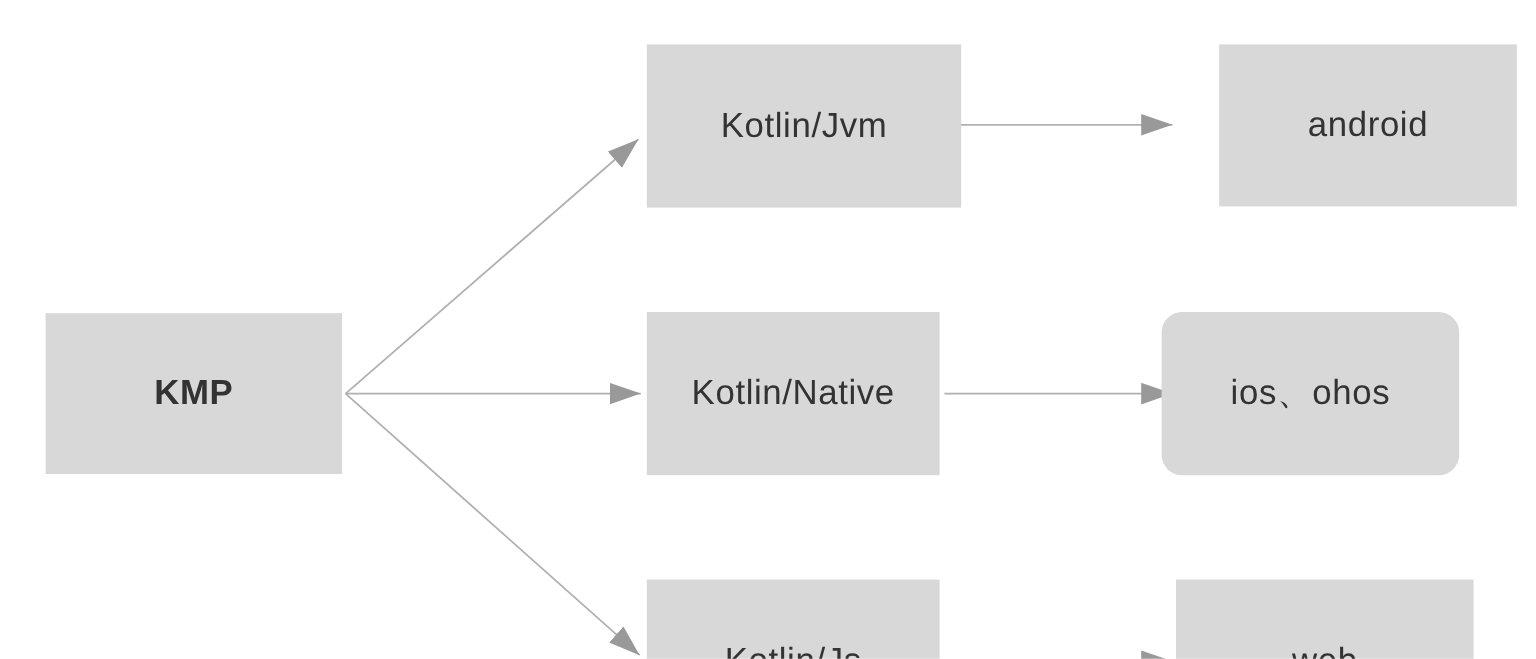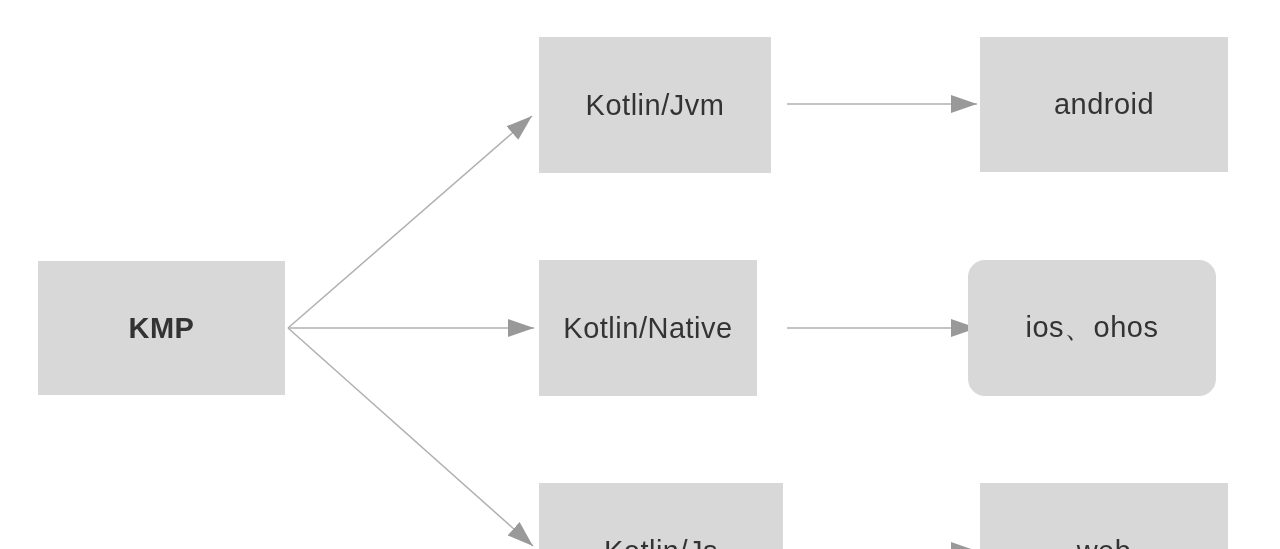--- a/index.html
+++ b/index.html
@@ -30,7 +30,7 @@
     white-space: nowrap;
   }
   .node-kmp          { left: 38px;  top: 261px; width: 247px; height: 134px; font-weight: bold; }
-  .node-kotlin-jvm   { left: 539px; top: 37px;  width: 232px; height: 136px; }
+  .node-kotlin-jvm   { left: 539px; top: 37px;  width: 262px; height: 136px; }
   .node-kotlin-native{ left: 539px; top: 260px; width: 218px; height: 136px; }
   .node-kotlin-js    { left: 539px; top: 483px; width: 244px; height: 136px; }
   .node-android      { left: 980px; top: 37px;  width: 248px; height: 135px; }

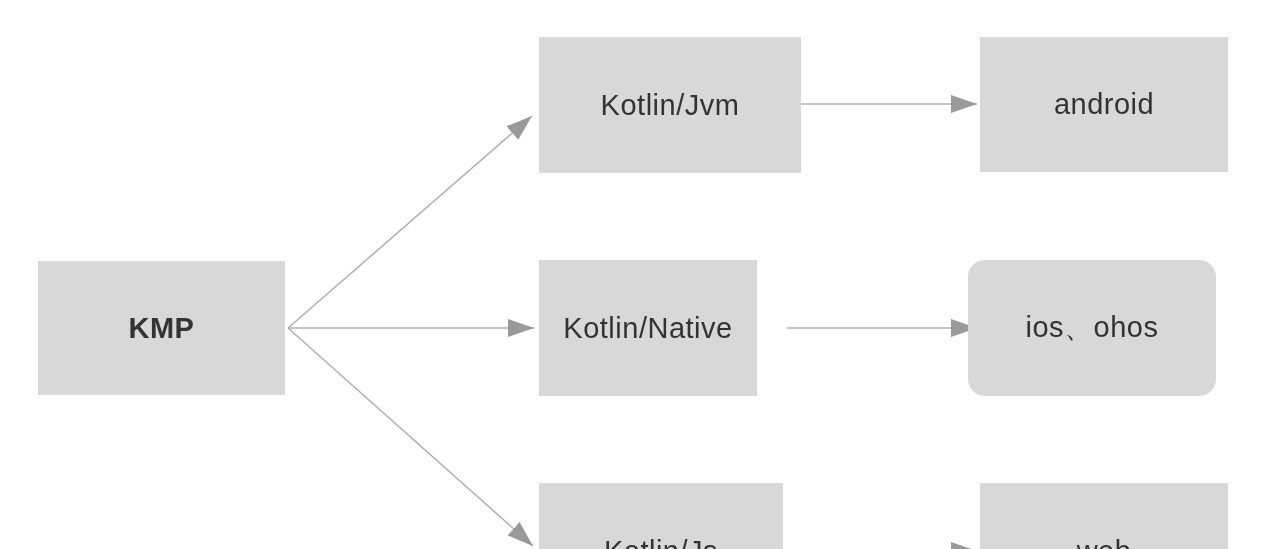--- a/index.html
+++ b/index.html
@@ -33,7 +33,7 @@
   .node-kotlin-jvm   { left: 539px; top: 37px;  width: 262px; height: 136px; }
   .node-kotlin-native{ left: 539px; top: 260px; width: 218px; height: 136px; }
   .node-kotlin-js    { left: 539px; top: 483px; width: 244px; height: 136px; }
-  .node-android      { left: 980px; top: 37px;  width: 248px; height: 135px; }
+  .node-android      { left: 1016px; top: 37px;  width: 248px; height: 135px; }
   .node-ios-ohos     { left: 968px; top: 260px; width: 248px; height: 136px; border-radius: 17px; }
   .node-web          { left: 980px; top: 483px; width: 248px; height: 136px; }
   .edge-line { stroke: #b0b0b0; stroke-width: 1.5; }

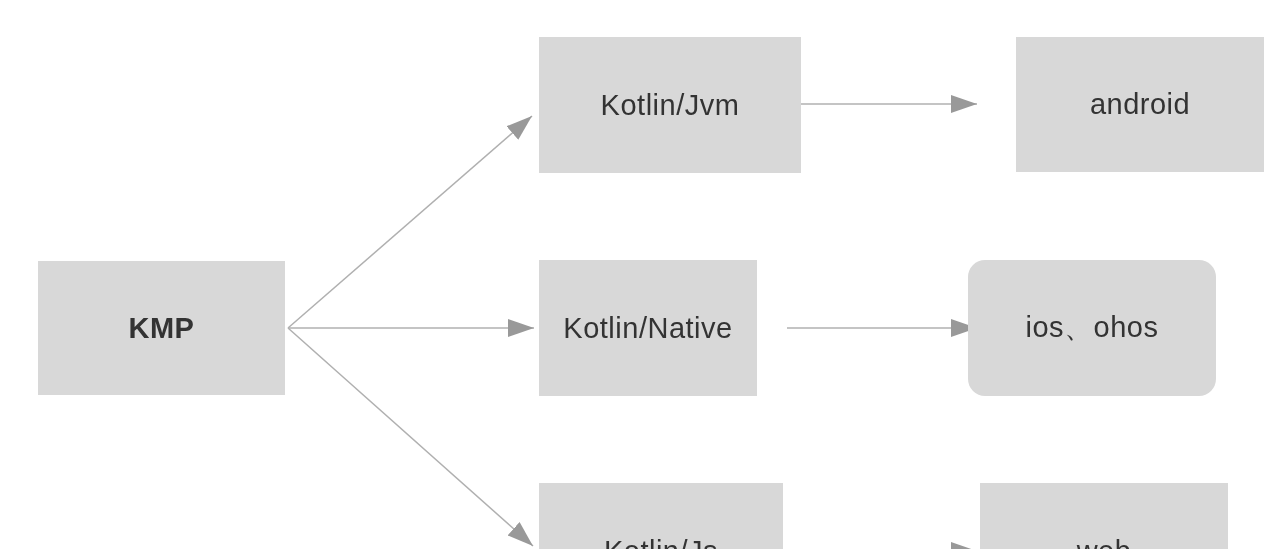--- a/index.html
+++ b/index.html
@@ -31,7 +31,7 @@
   }
   .node-kmp          { left: 38px;  top: 261px; width: 247px; height: 134px; font-weight: bold; }
   .node-kotlin-jvm   { left: 539px; top: 37px;  width: 262px; height: 136px; }
-  .node-kotlin-native{ left: 539px; top: 260px; width: 218px; height: 136px; }
+  .node-kotlin-native{ left: 539px; top: 260px; width: 244px; height: 136px; }
   .node-kotlin-js    { left: 539px; top: 483px; width: 244px; height: 136px; }
   .node-android      { left: 1016px; top: 37px;  width: 248px; height: 135px; }
   .node-ios-ohos     { left: 968px; top: 260px; width: 248px; height: 136px; border-radius: 17px; }

